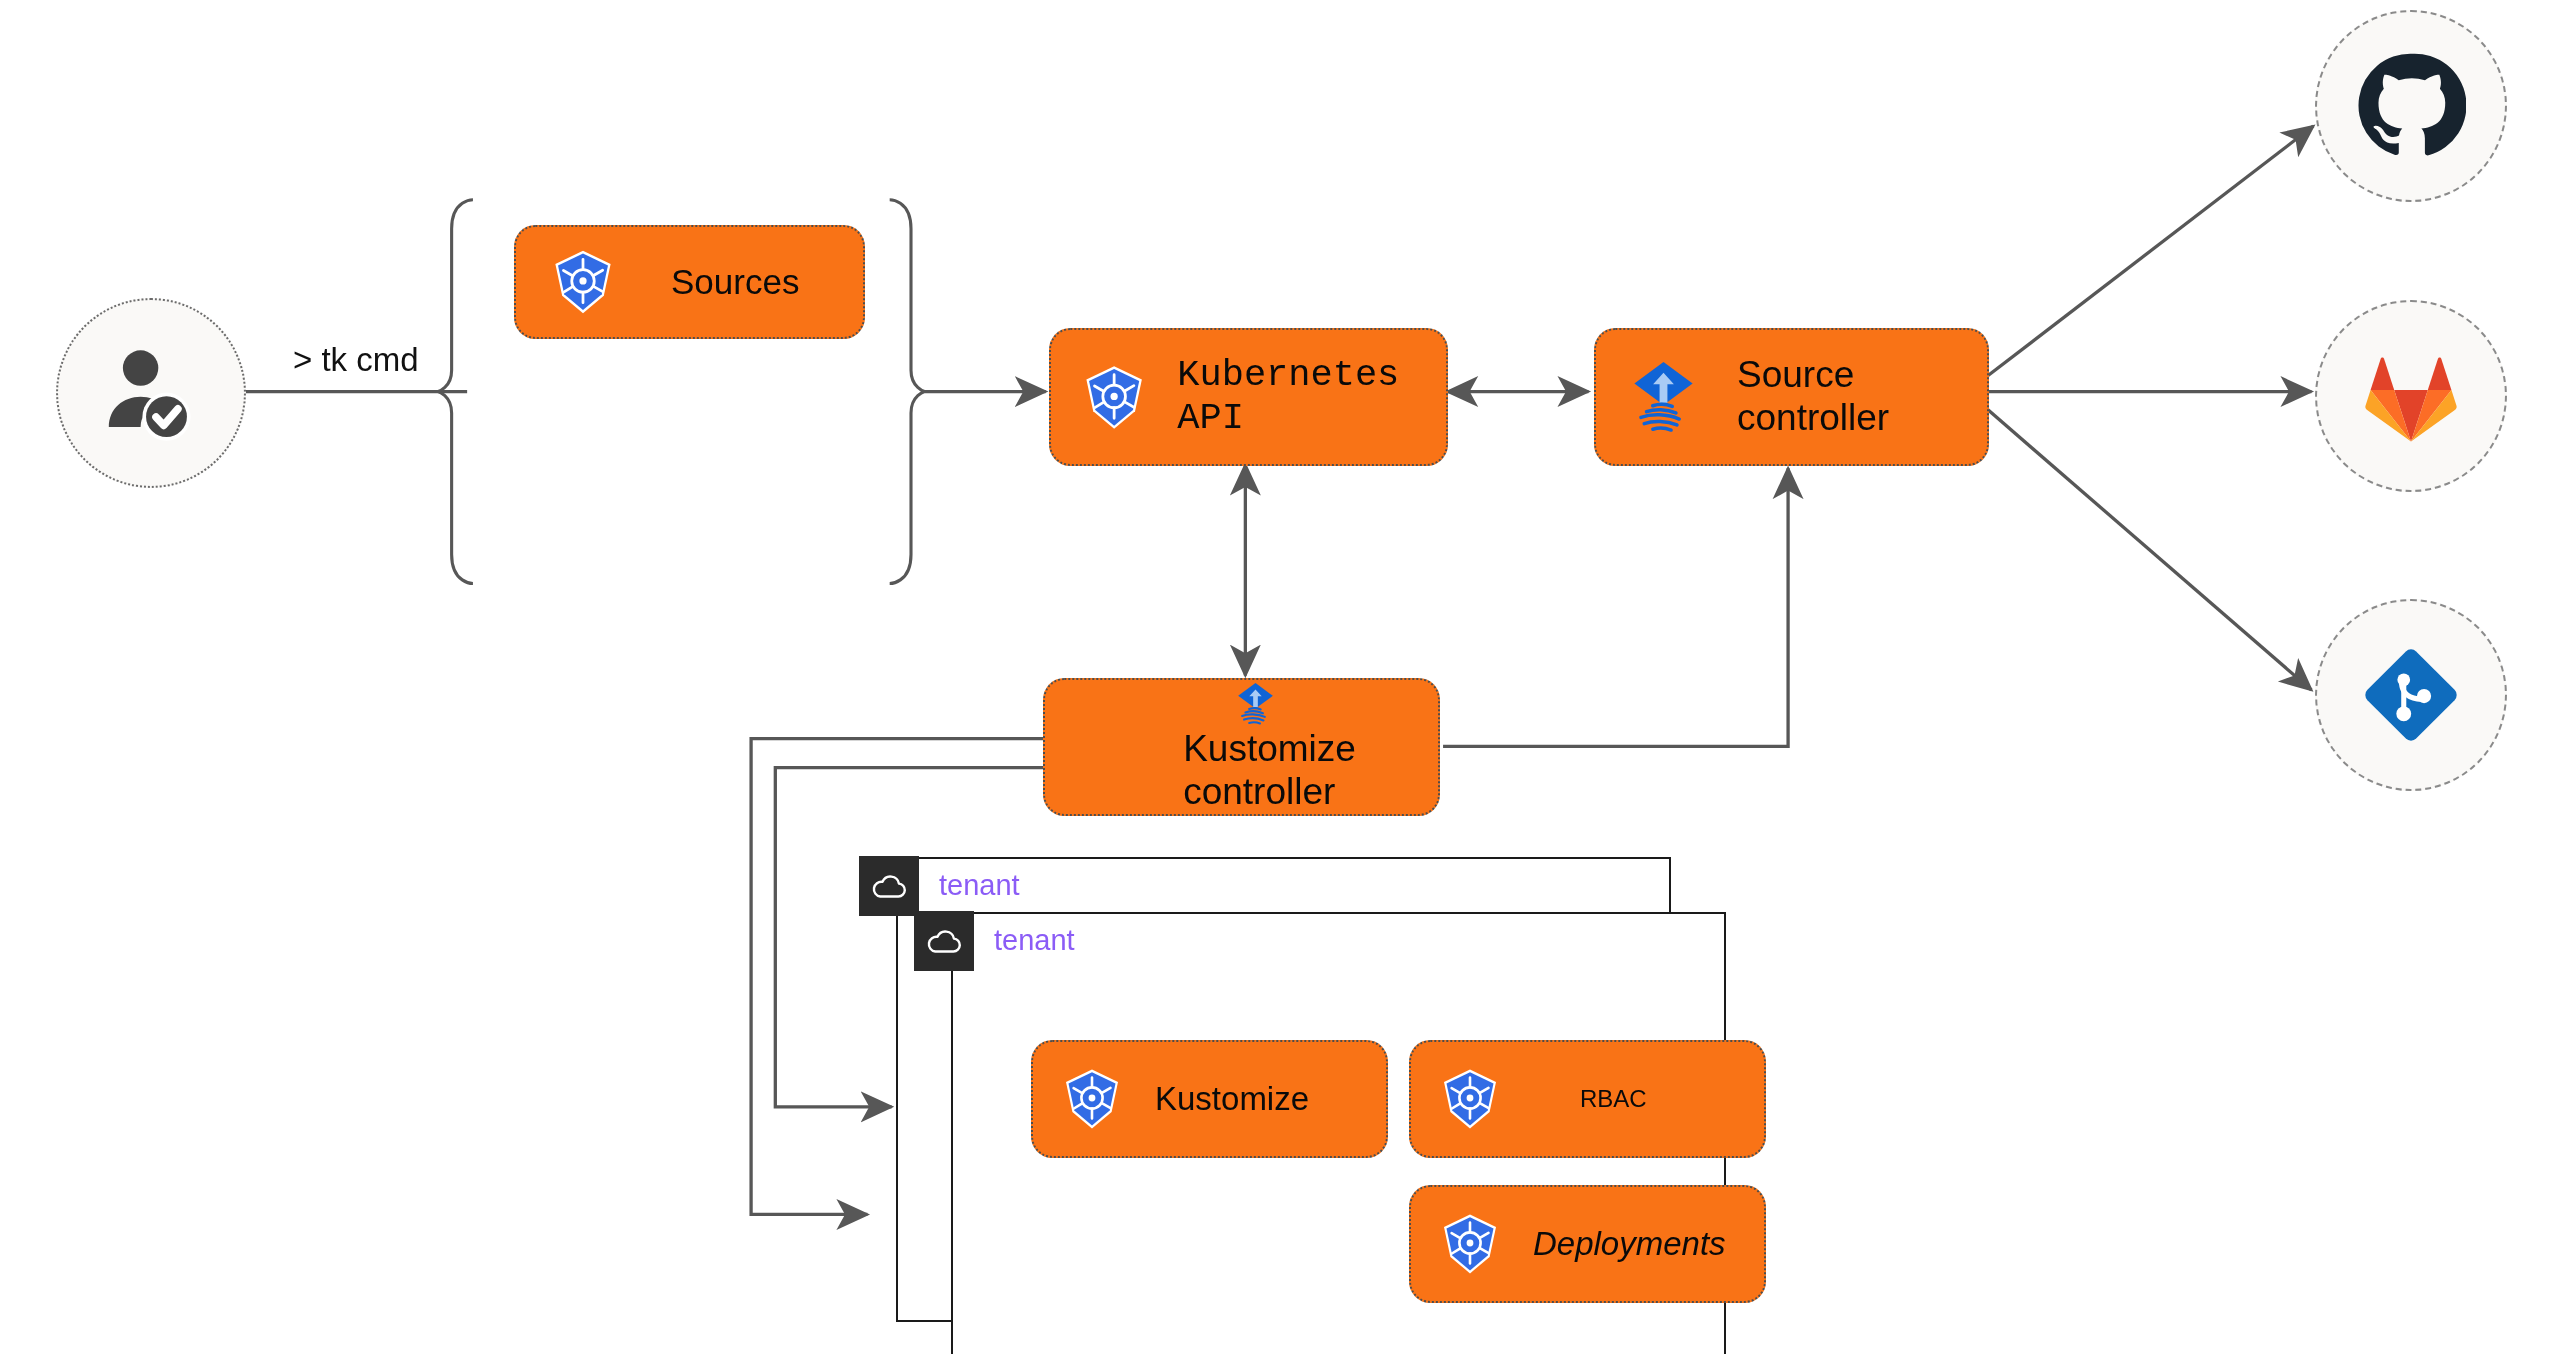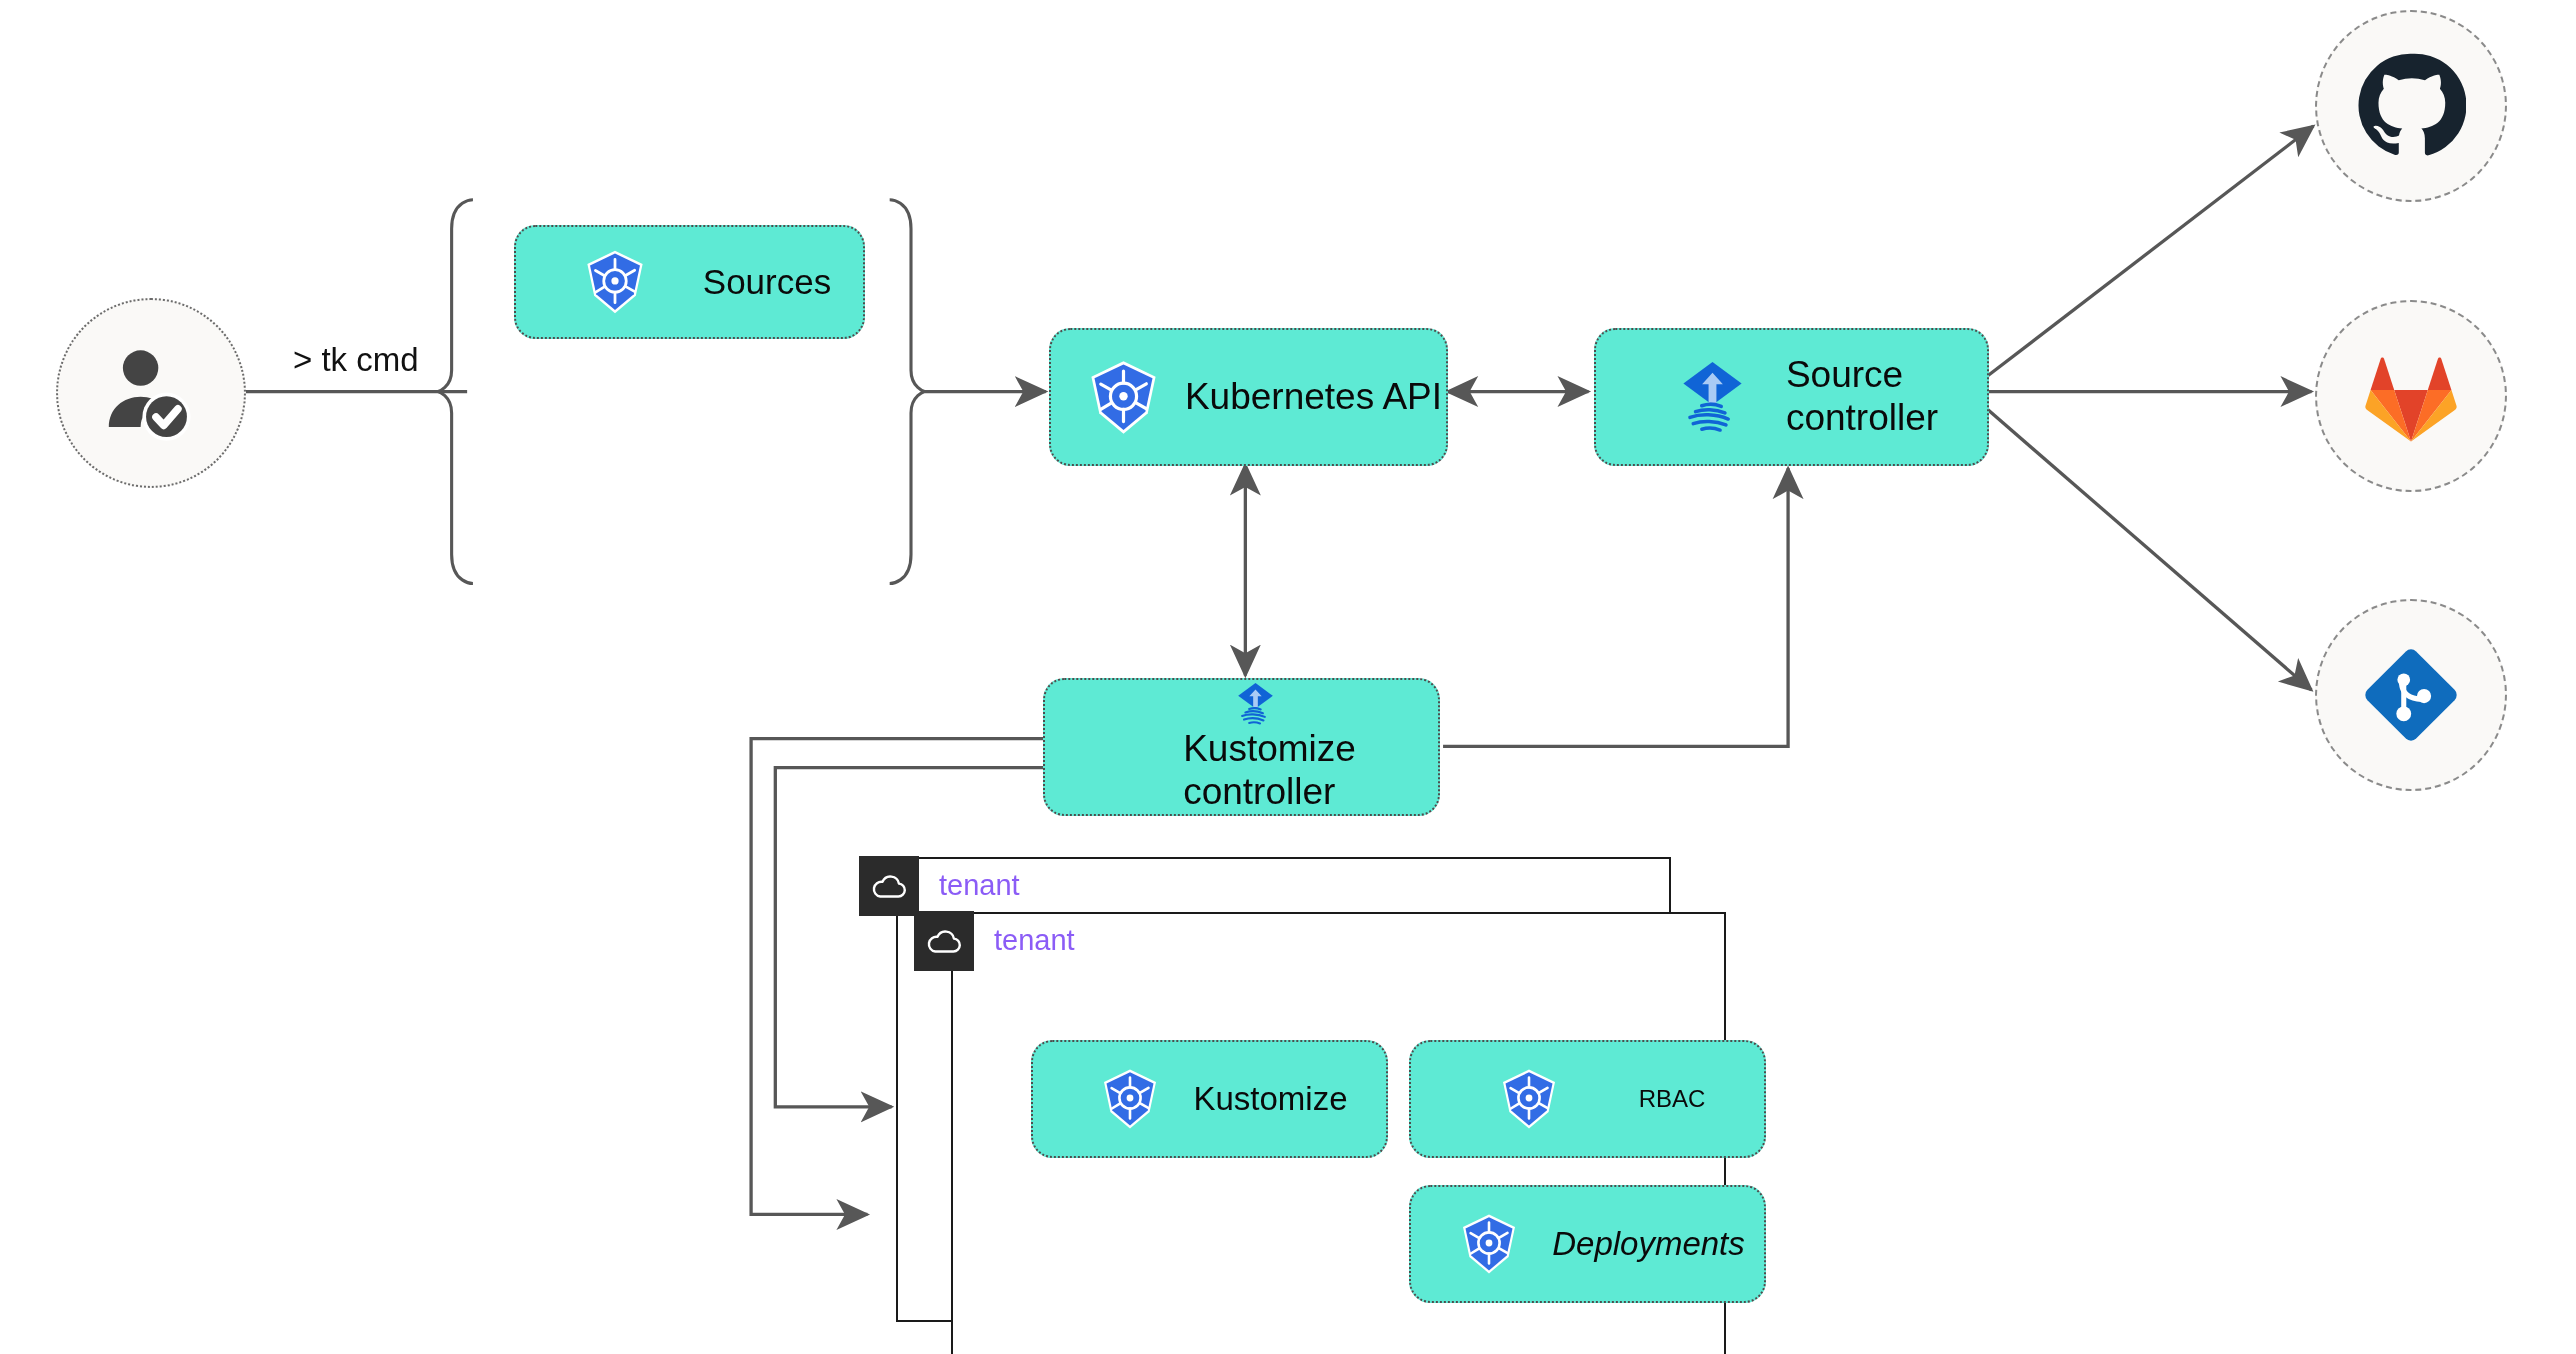--- a/index.html
+++ b/index.html
@@ -10,12 +10,11 @@
   
   .dotbox{
     position:absolute;
-    background:#5eead4;
+    background:#f97316;
     border:2.9px dotted #4d4d4d;
     border-radius:21.3px;
     display:flex;align-items:center;
     box-sizing:border-box;
-    justify-content:center;
   }
   .dotbox .lbl{
     color:#0a0a0a;

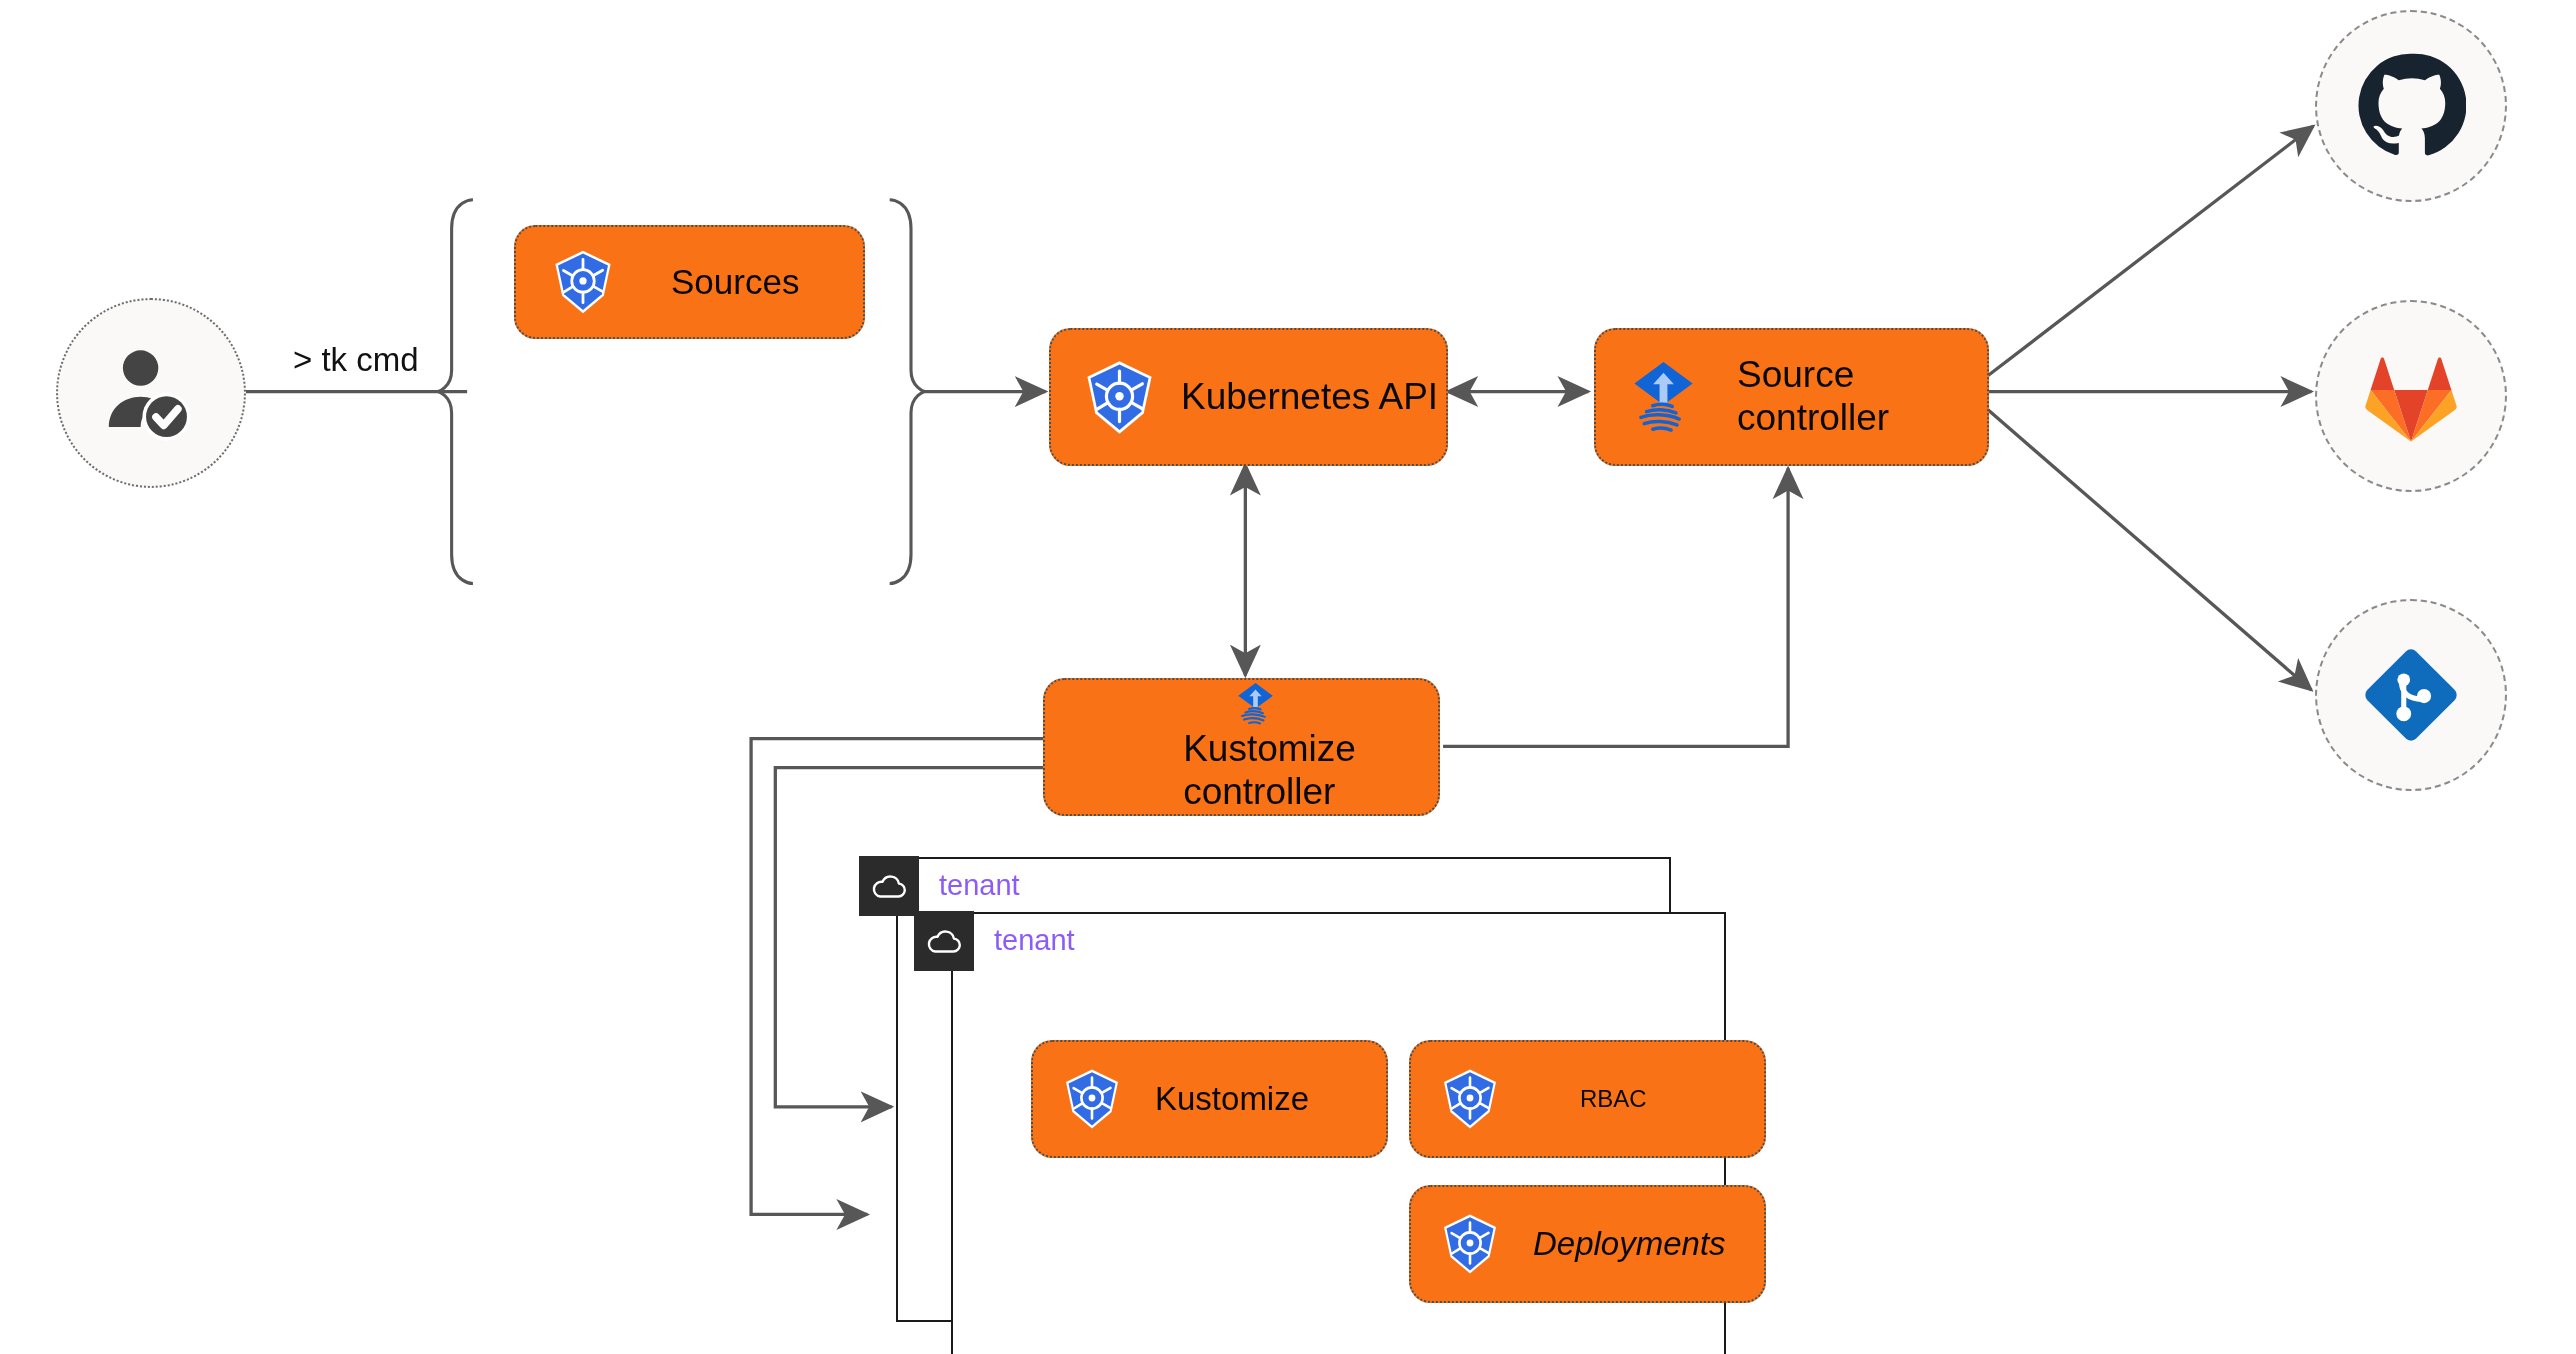--- a/index.html
+++ b/index.html
@@ -155,7 +155,7 @@
       <circle cx="32" cy="31" r="3.4" fill="#fff"></circle>
       <circle cx="32" cy="31" r="5.9" fill="none" stroke="#326CE5" stroke-width="2.2"></circle>
     </svg>
-    <span class="lbl" style="font-size:37px;margin-left:22px;">Kubernetes API</span>
+    <span class="lbl" style="font-size:37px;margin-left:29px;font-family:Liberation Mono, monospace;">Kubernetes API</span>
   </div>
 
   <div class="dotbox" style="left:1594px;top:328px;width:395px;height:138px;padding-left:27px;">

